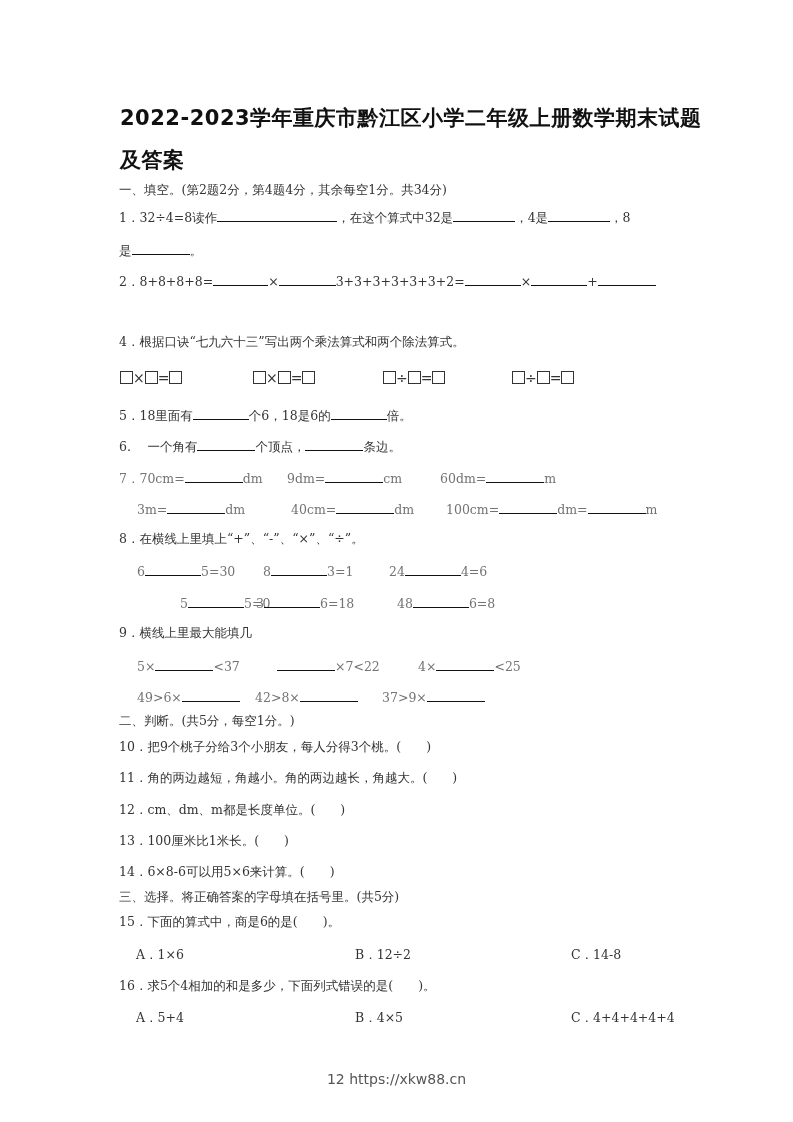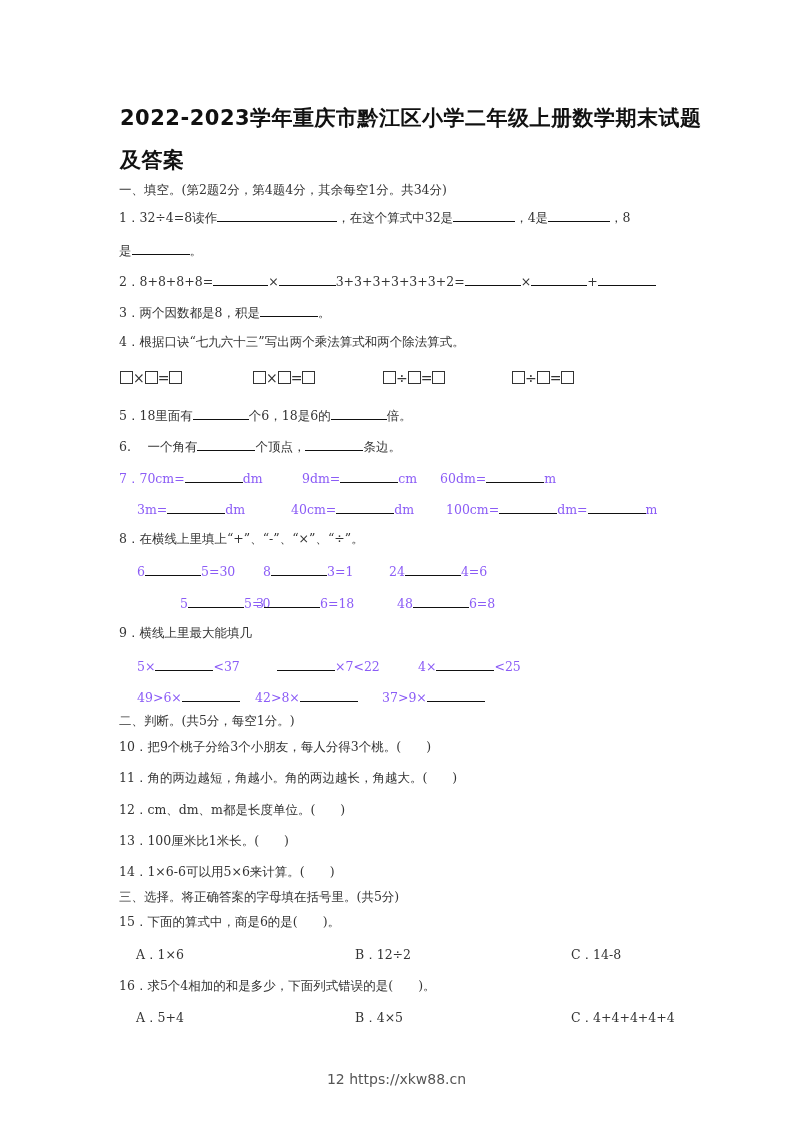--- a/index.html
+++ b/index.html
@@ -38,9 +38,6 @@
     <span>2．8+8+8+8=</span><span class="blank" style="width:55px"></span><span>×</span><span class="blank" style="width:57px"></span><span>3+3+3+3+3+3+2=</span><span class="blank" style="width:56px"></span><span>×</span><span class="blank" style="width:56px"></span><span>+</span><span class="blank" style="width:58px"></span>
   </div>
 
-  <div class="line" style="top:303px;">
-    <span>3．两个因数都是8，积是</span><span class="blank" style="width:58px"></span><span>。</span>
-  </div>
 
   <div class="line" style="top:334px;">4．根据口诀“七九六十三”写出两个乘法算式和两个除法算式。</div>
   <div class="boxeq" style="top:370px;left:120px;">

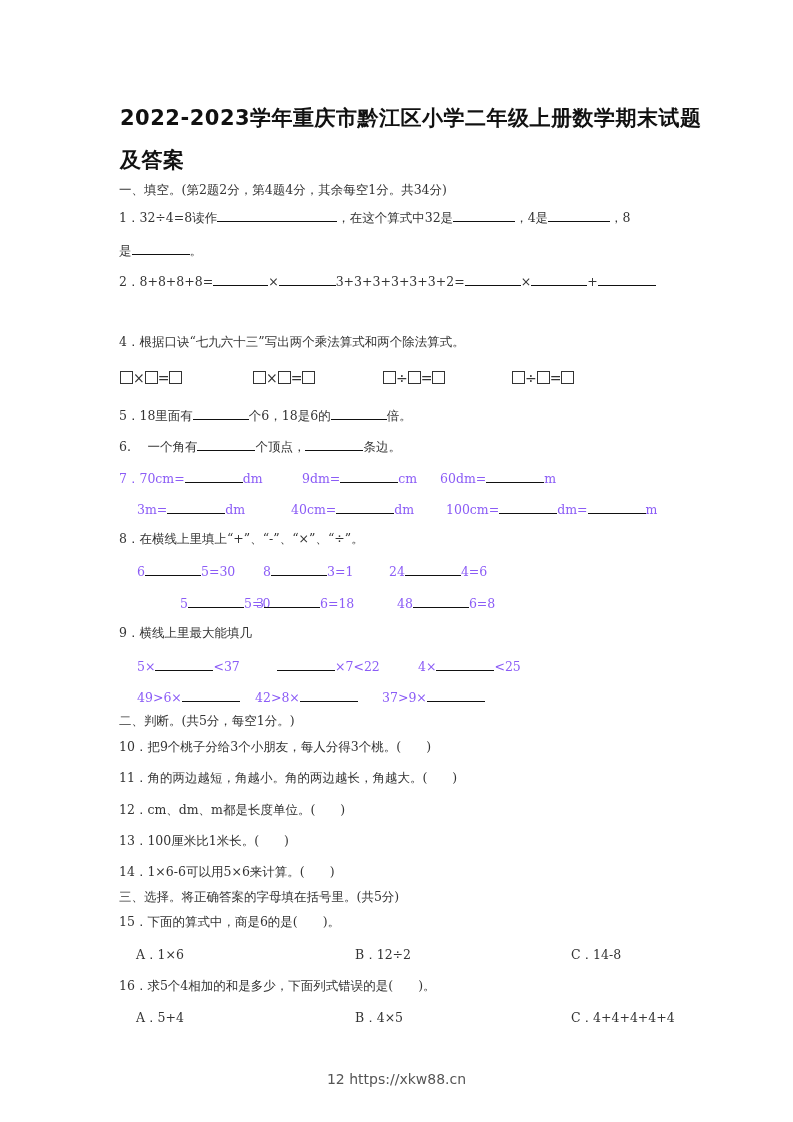--- a/index.html
+++ b/index.html
@@ -15,7 +15,7 @@
   .opt { position: absolute; font-size: 12.5px; white-space: nowrap; color: #333; }
   .footer { position: absolute; top: 1071px; left: 0; width: 793px; text-align: center;
             font-family: "DejaVu Sans", "Liberation Sans", sans-serif; font-size: 14px; color: #555; }
-  .span { position: absolute; white-space: nowrap; font-size: 12.5px; color:#8b5cf6; }
+  .span { position: absolute; white-space: nowrap; font-size: 12.5px; color:#737373; }
 </style>
 </head>
 <body>

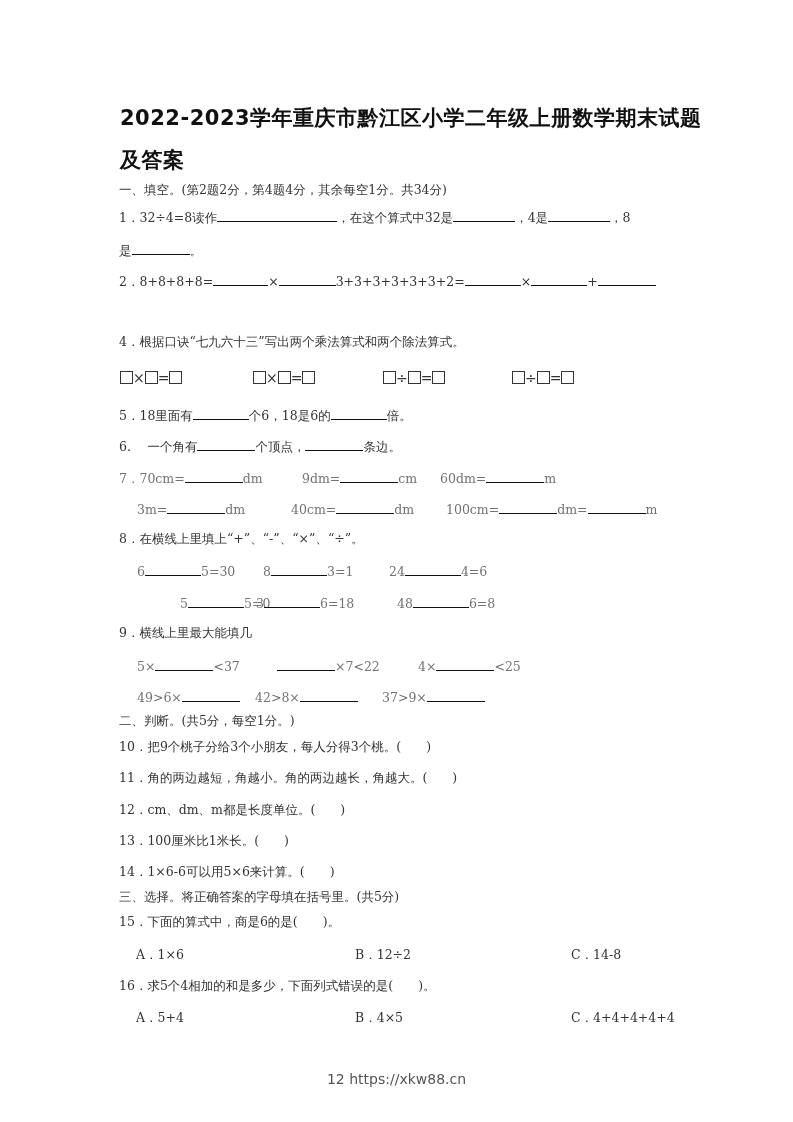--- a/index.html
+++ b/index.html
@@ -62,7 +62,7 @@
   </div>
 
   <div class="span" style="top:469px;left:119px;"><span>7．70cm=</span><span class="blank" style="width:58px"></span><span>dm</span></div>
-  <div class="span" style="top:469px;left:287px;margin-left:15px;"><span>9dm=</span><span class="blank" style="width:58px"></span><span>cm</span></div>
+  <div class="span" style="top:469px;left:287px;"><span>9dm=</span><span class="blank" style="width:58px"></span><span>cm</span></div>
   <div class="span" style="top:469px;left:440px;"><span>60dm=</span><span class="blank" style="width:58px"></span><span>m</span></div>
 
   <div class="span" style="top:500px;left:137px;"><span>3m=</span><span class="blank" style="width:58px"></span><span>dm</span></div>

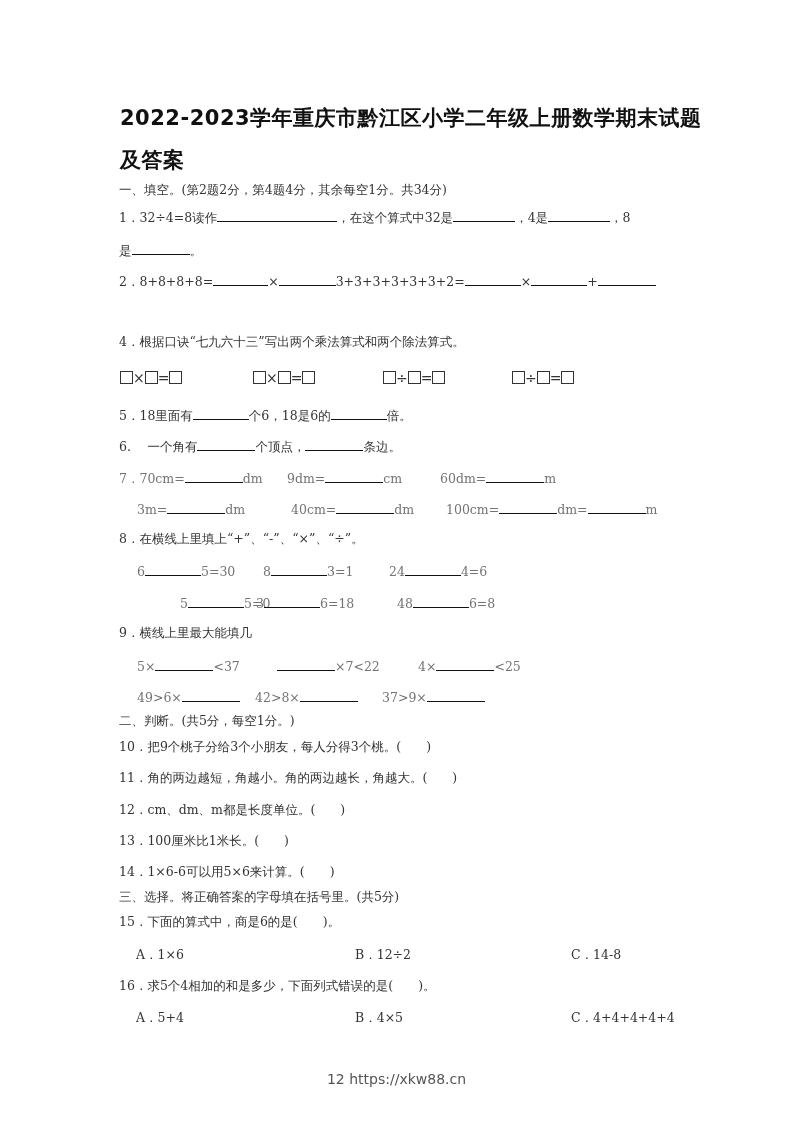--- a/index.html
+++ b/index.html
@@ -90,7 +90,7 @@
   <div class="line" style="top:770px;">11．角的两边越短，角越小。角的两边越长，角越大。(　　)</div>
   <div class="line" style="top:802px;">12．cm、dm、m都是长度单位。(　　)</div>
   <div class="line" style="top:833px;">13．100厘米比1米长。(　　)</div>
-  <div class="line" style="top:864px;">14．1×6-6可以用5×6来计算。(　　)</div>
+  <div class="line" style="top:864px;">14．6×8-6可以用5×6来计算。(　　)</div>
 
   <div class="line" style="top:889px;">三、选择。将正确答案的字母填在括号里。(共5分)</div>
   <div class="line" style="top:914px;">15．下面的算式中，商是6的是(　　)。</div>

